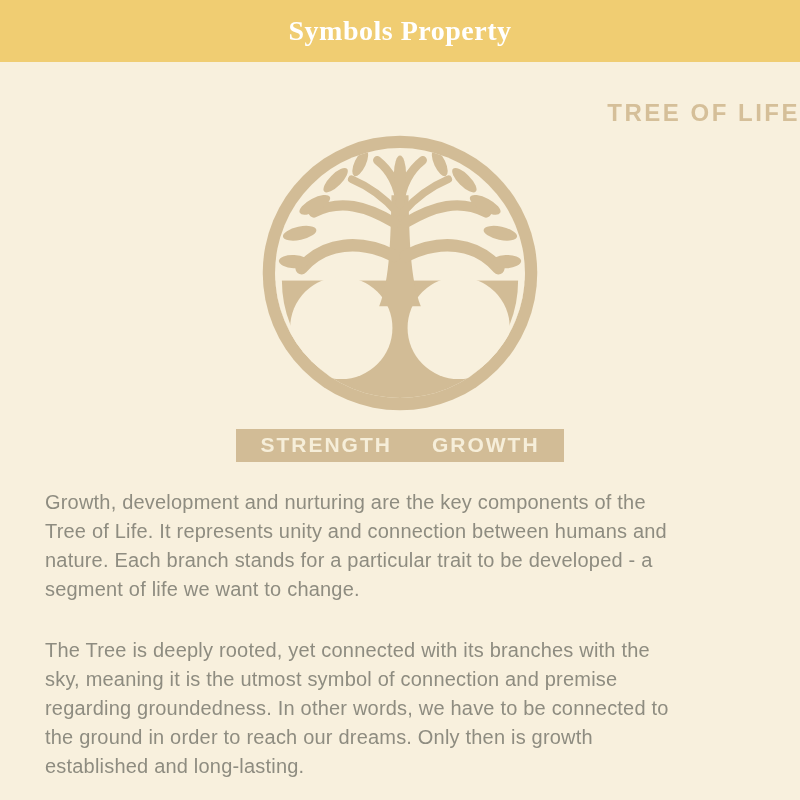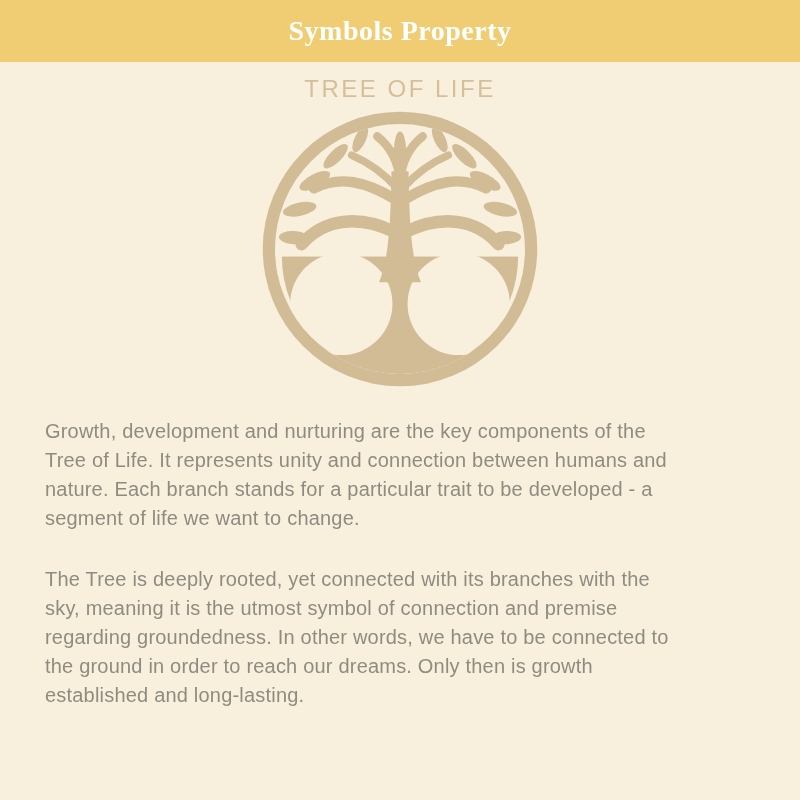--- a/index.html
+++ b/index.html
@@ -35,11 +35,12 @@
     text-align:center;
   }
   .symbol-title{
-    margin-top:13px;
+    margin-top:37px;
     font-size:24px;
-    font-weight:400;
+    font-weight:700;
     letter-spacing:2.5px;
     color:var(--tan-heading);
+    text-align:right;
   }
   .icon-wrap{
     margin-top:4px;

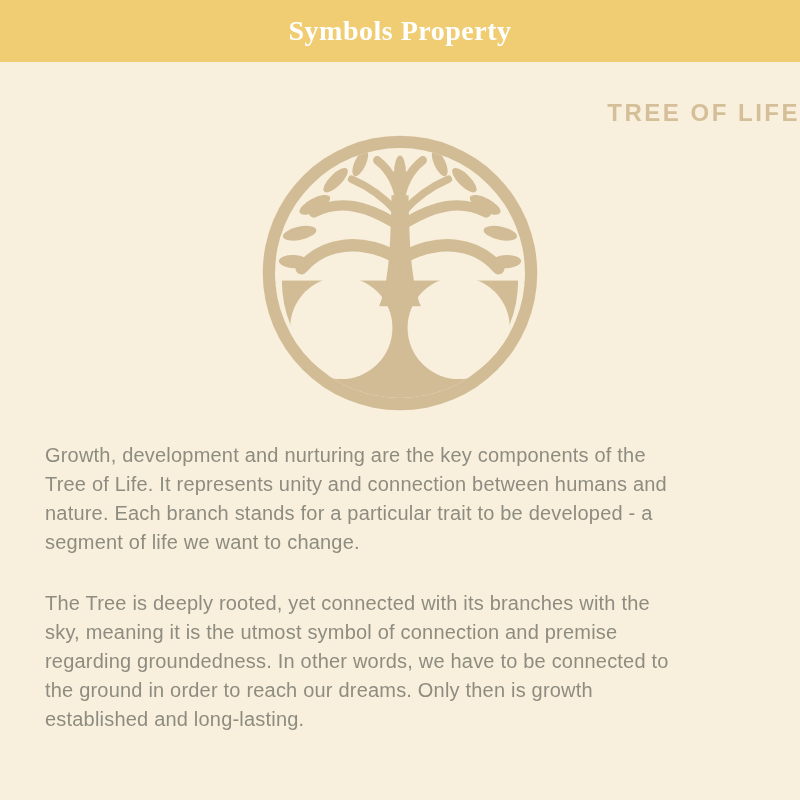--- a/index.html
+++ b/index.html
@@ -135,6 +135,10 @@
     </svg>
   </div>
 
+  <div class="badge">
+    <span>STRENGTH</span>
+    <span>GROWTH</span>
+  </div>
 
   <div class="paragraphs">
     <p>Growth, development and nurturing are the key components of the

